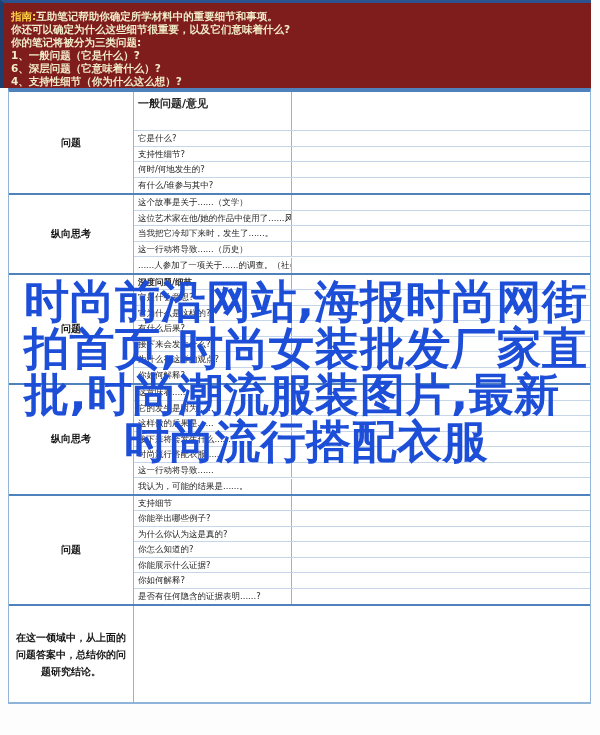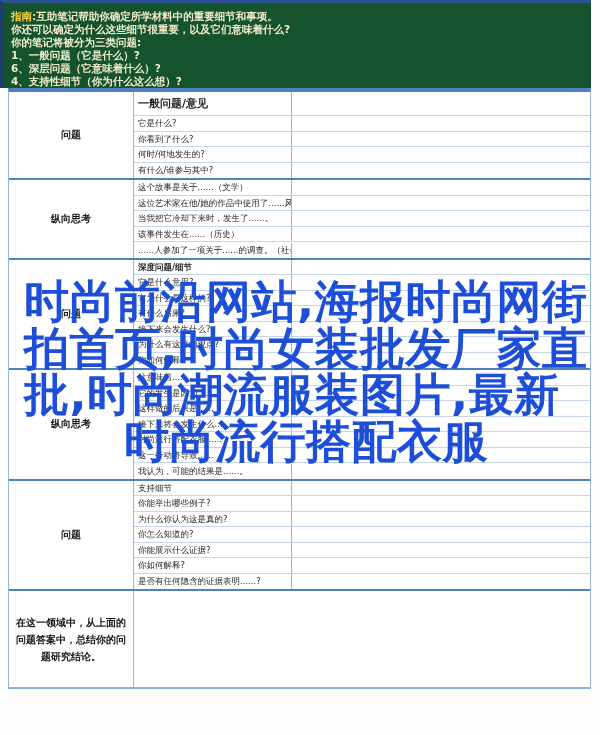--- a/index.html
+++ b/index.html
@@ -71,7 +71,7 @@
 </head>
 <body>
 
-<div class="header" style="background: #14532d; color: rgb(241, 236, 200);">
+<div class="header" style="background: #7f1d1d; color: rgb(241, 236, 200);">
   <div class="hline"><span class="guide" style="color: rgb(255, 210, 63);">指南:</span><span>互助笔记帮助你确定所学材料中的重要细节和事项。</span></div>
   <div class="hline">你还可以确定为什么这些细节很重要，以及它们意味着什么?</div>
   <div class="hline">你的笔记将被分为三类问题:</div>

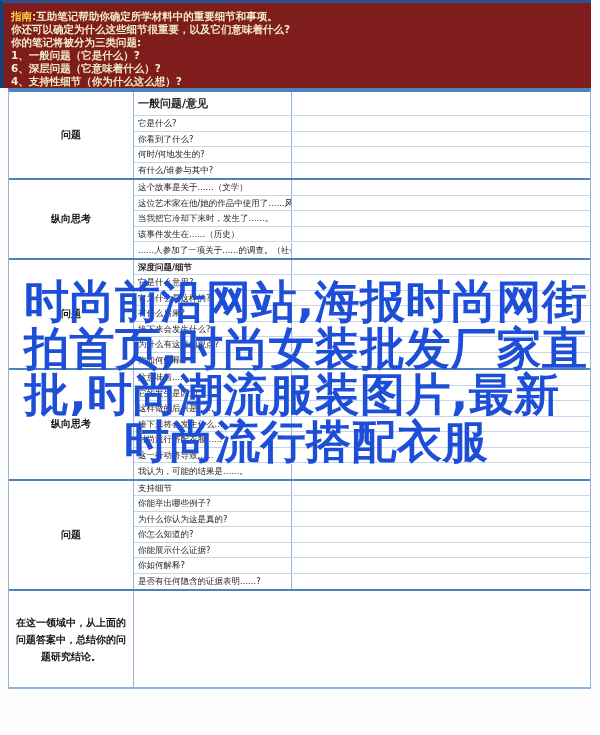--- a/index.html
+++ b/index.html
@@ -46,7 +46,7 @@
   }
   .a-cell{flex:1;background:#fff;}
   .row.header-row .q-cell{font-weight:bold;}
-  .sec-0 .row.header-row{height:24px;gap:47px;}
+  .sec-0 .row.header-row{height:39px;gap:47px;}
   .sec-0 .row.header-row .q-cell{font-size:11px;line-height:23px;}
   .sec-4 .row.header-row .q-cell{font-weight:normal;}
   

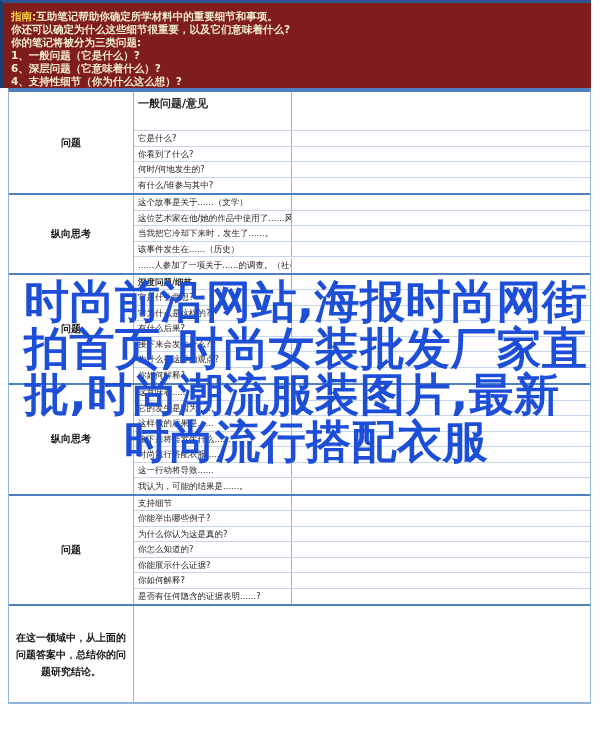--- a/index.html
+++ b/index.html
@@ -94,7 +94,7 @@
             <div class="a-cell"></div>
           </div>
           <div class="row">
-            <div class="q-cell">你看到了什么?</div>
+            <div class="q-cell">支持性细节?</div>
             <div class="a-cell"></div>
           </div>
           <div class="row">

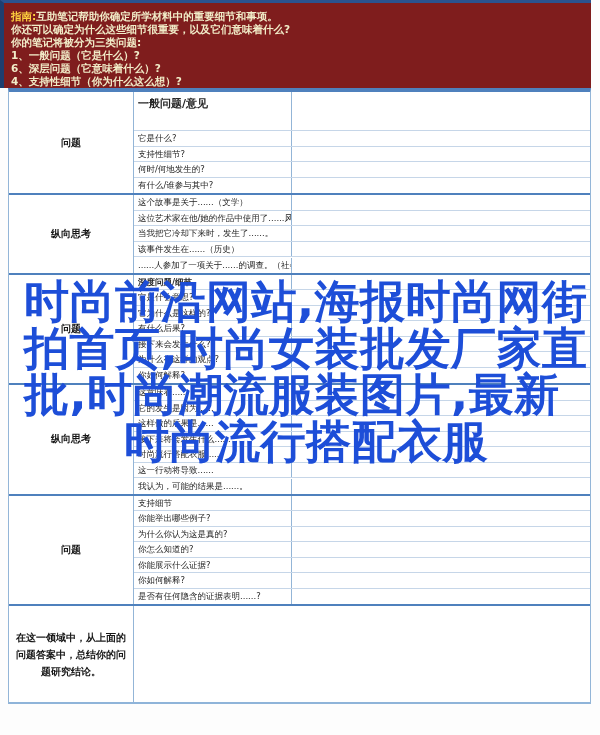--- a/index.html
+++ b/index.html
@@ -123,7 +123,7 @@
             <div class="a-cell"></div>
           </div>
           <div class="row">
-            <div class="q-cell">该事件发生在......（历史）</div>
+            <div class="q-cell">这一行动将导致......（历史）</div>
             <div class="a-cell"></div>
           </div>
           <div class="row">

